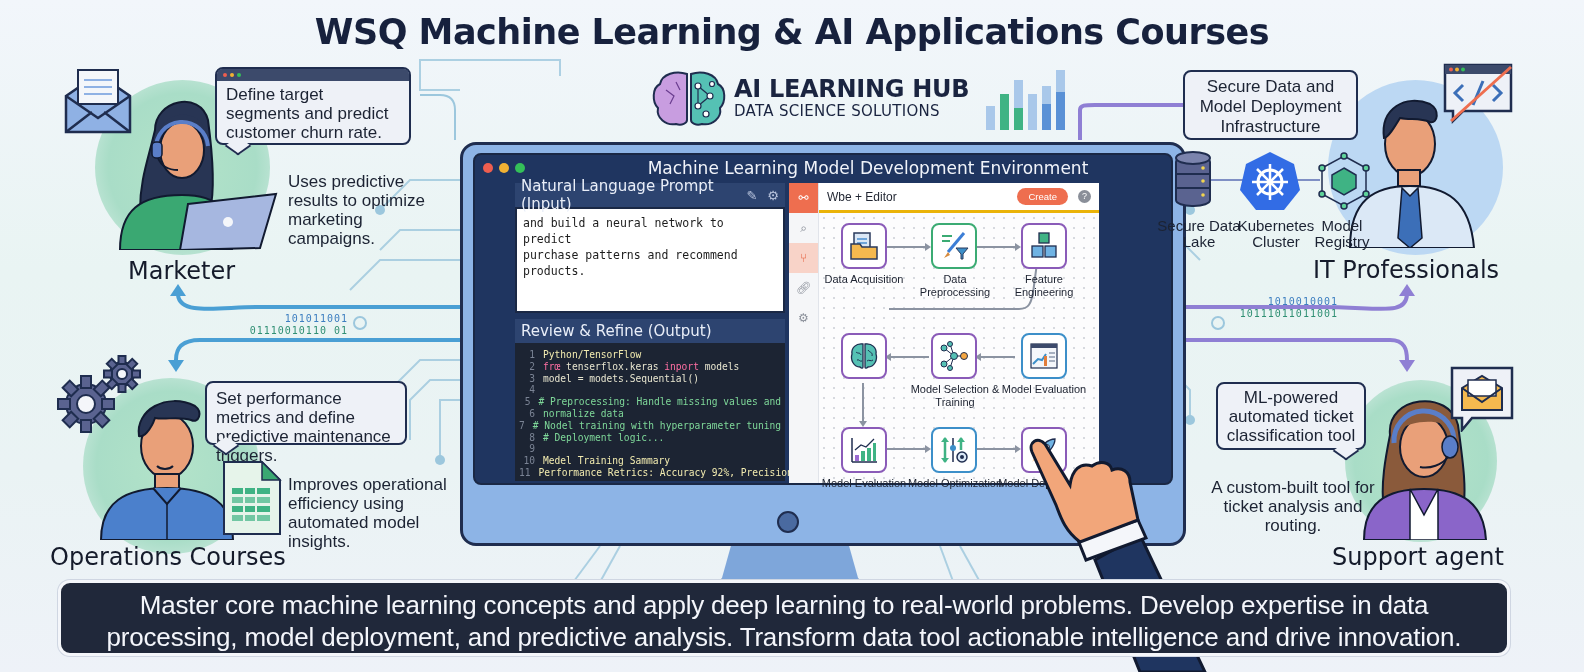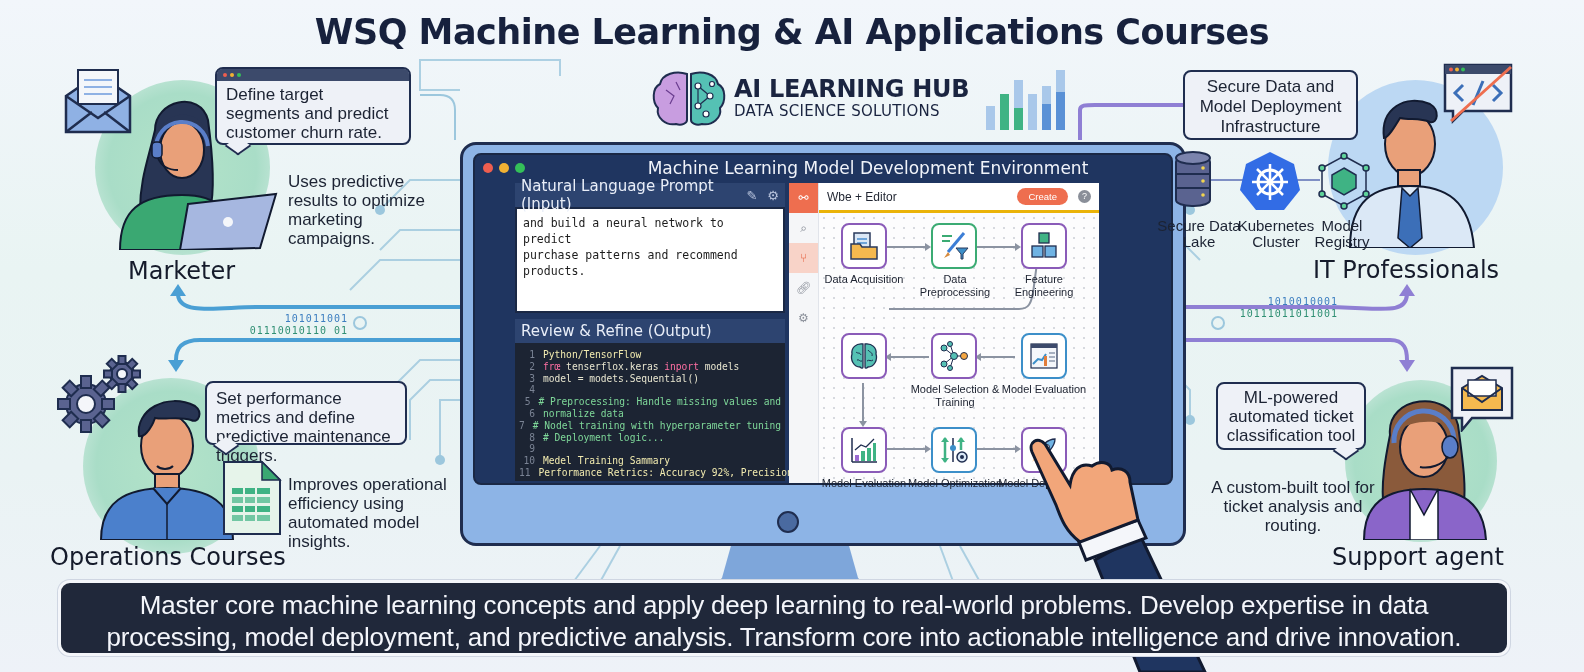--- a/index.html
+++ b/index.html
@@ -559,7 +559,7 @@
 
 <div class="banner">
   <div>Master core machine learning concepts and apply deep learning to real-world problems. Develop expertise in data</div>
-  <div>processing, model deployment, and predictive analysis. Transform core into actionable intelligence and drive innovation.</div>
+  <div>processing, model deployment, and predictive analysis. Transform data tool actionable intelligence and drive innovation.</div>
 </div>
 
 </body></html>

